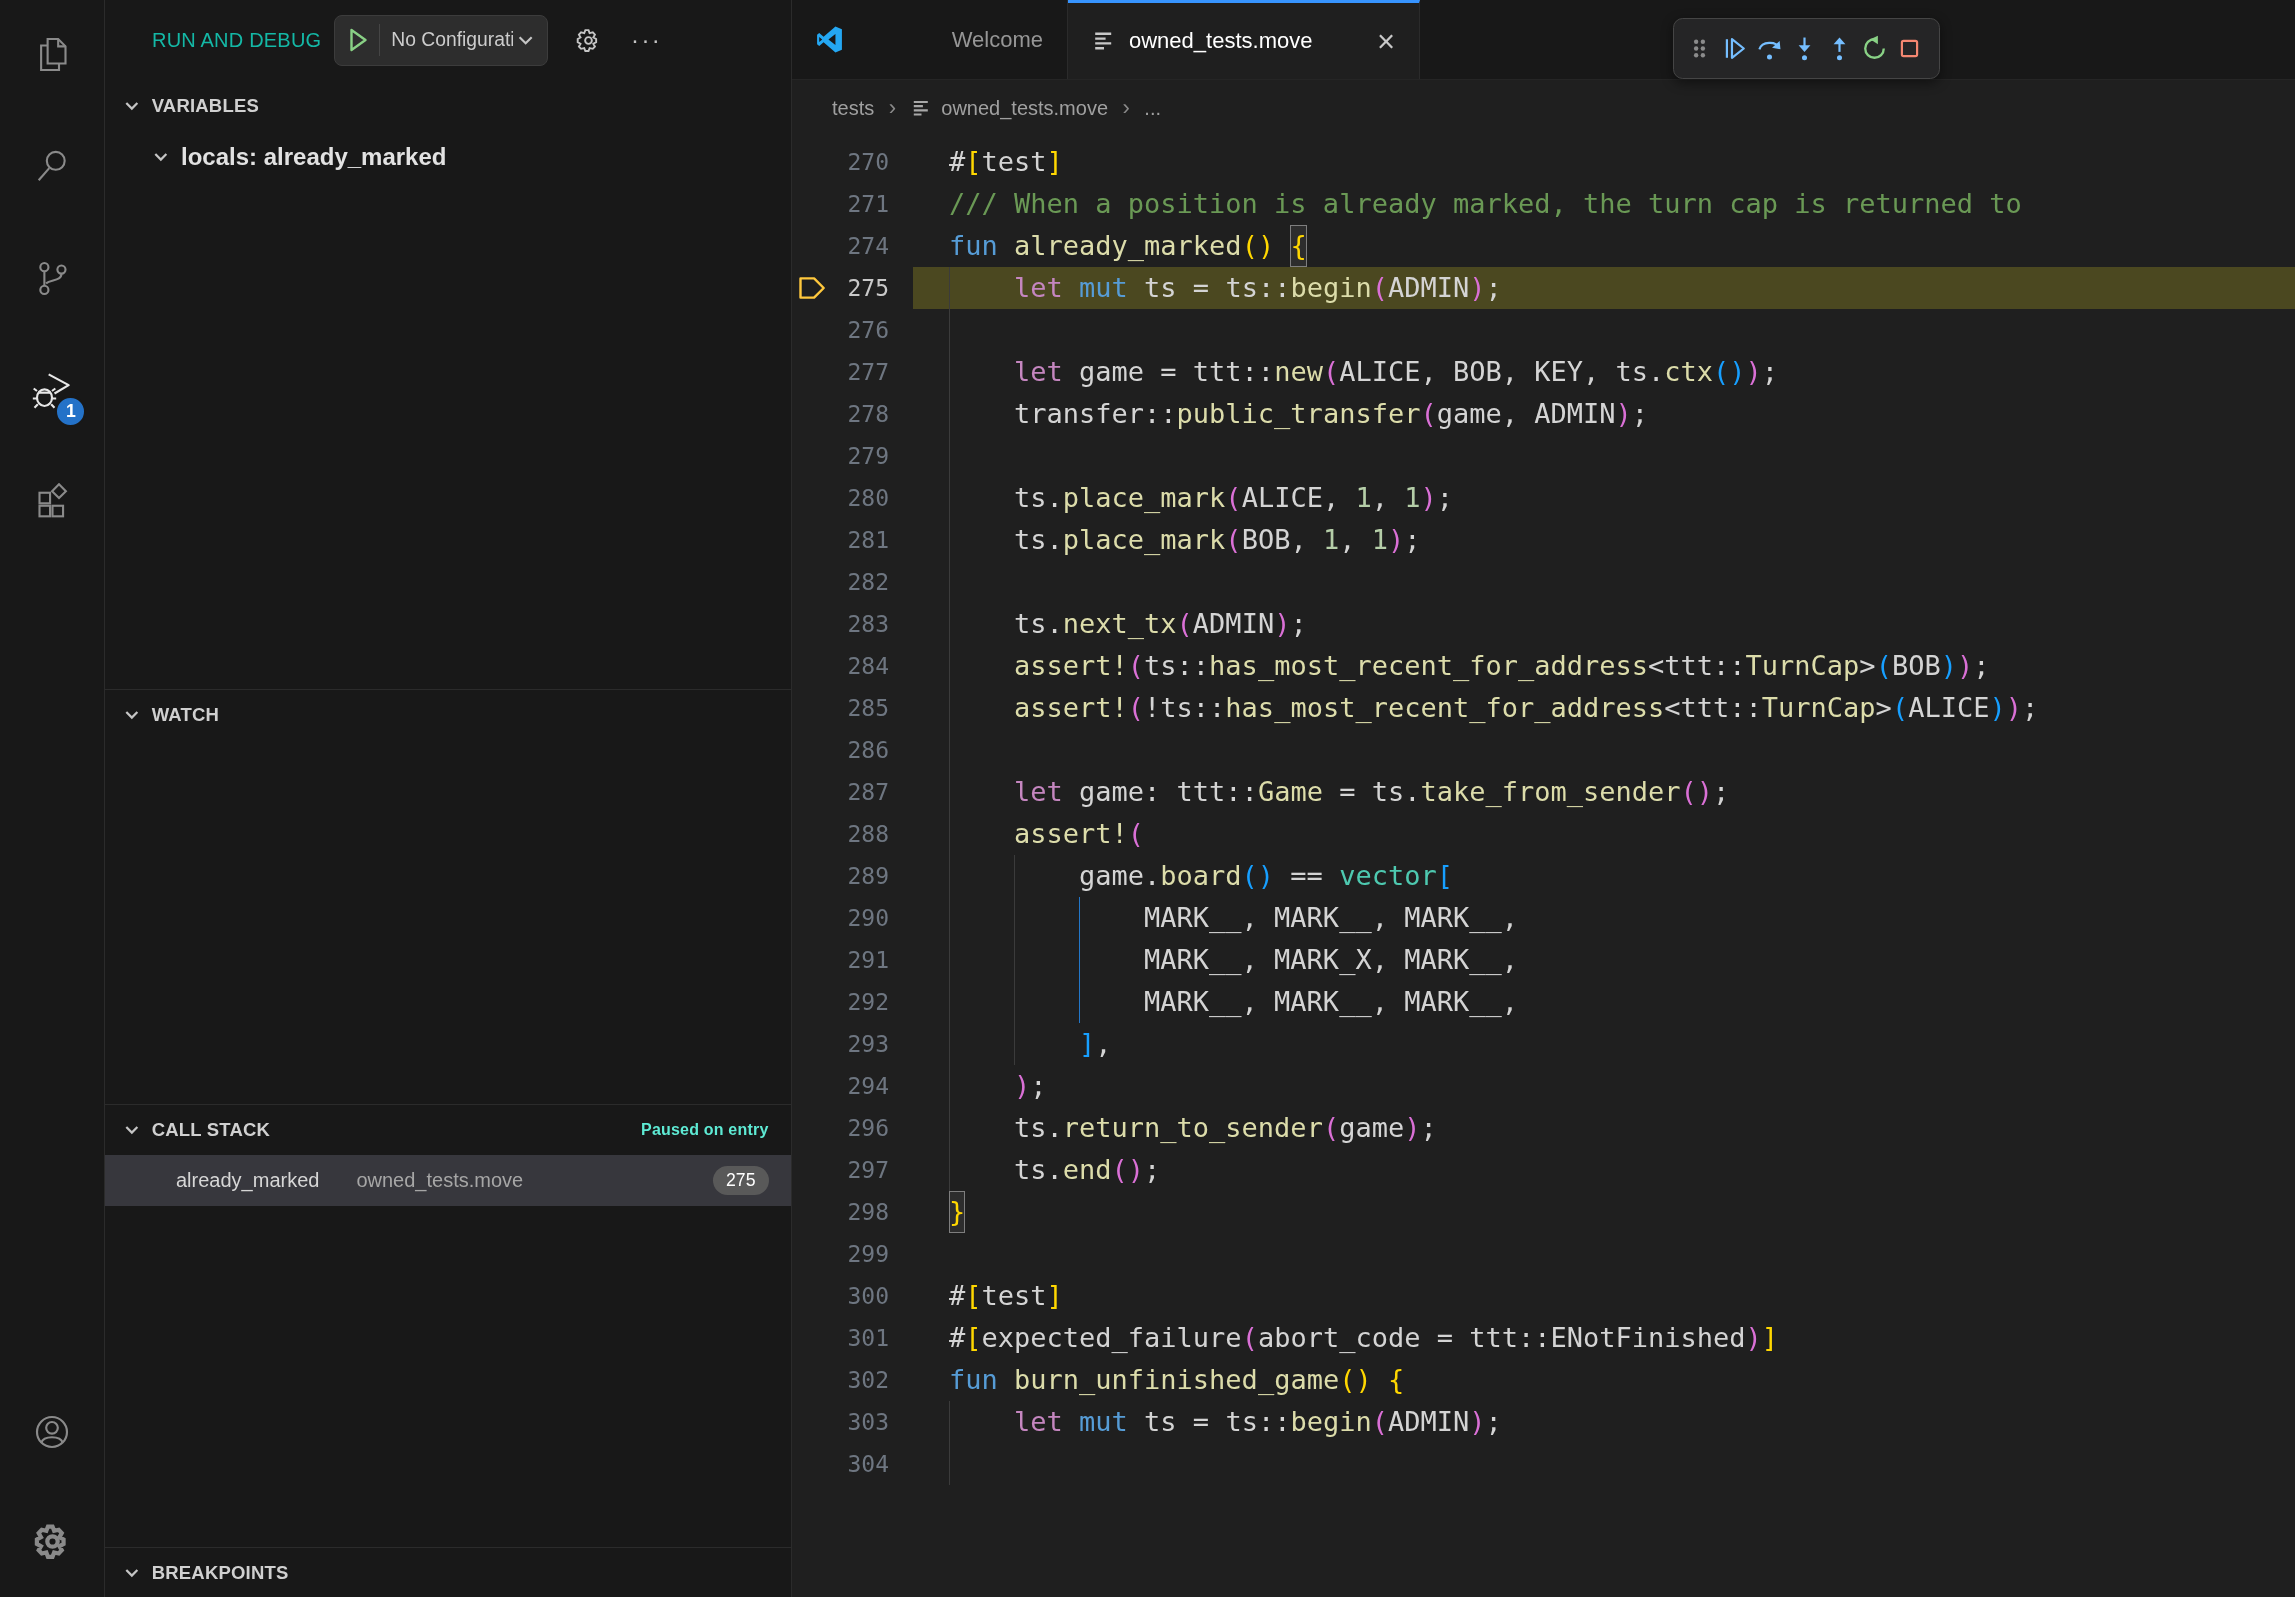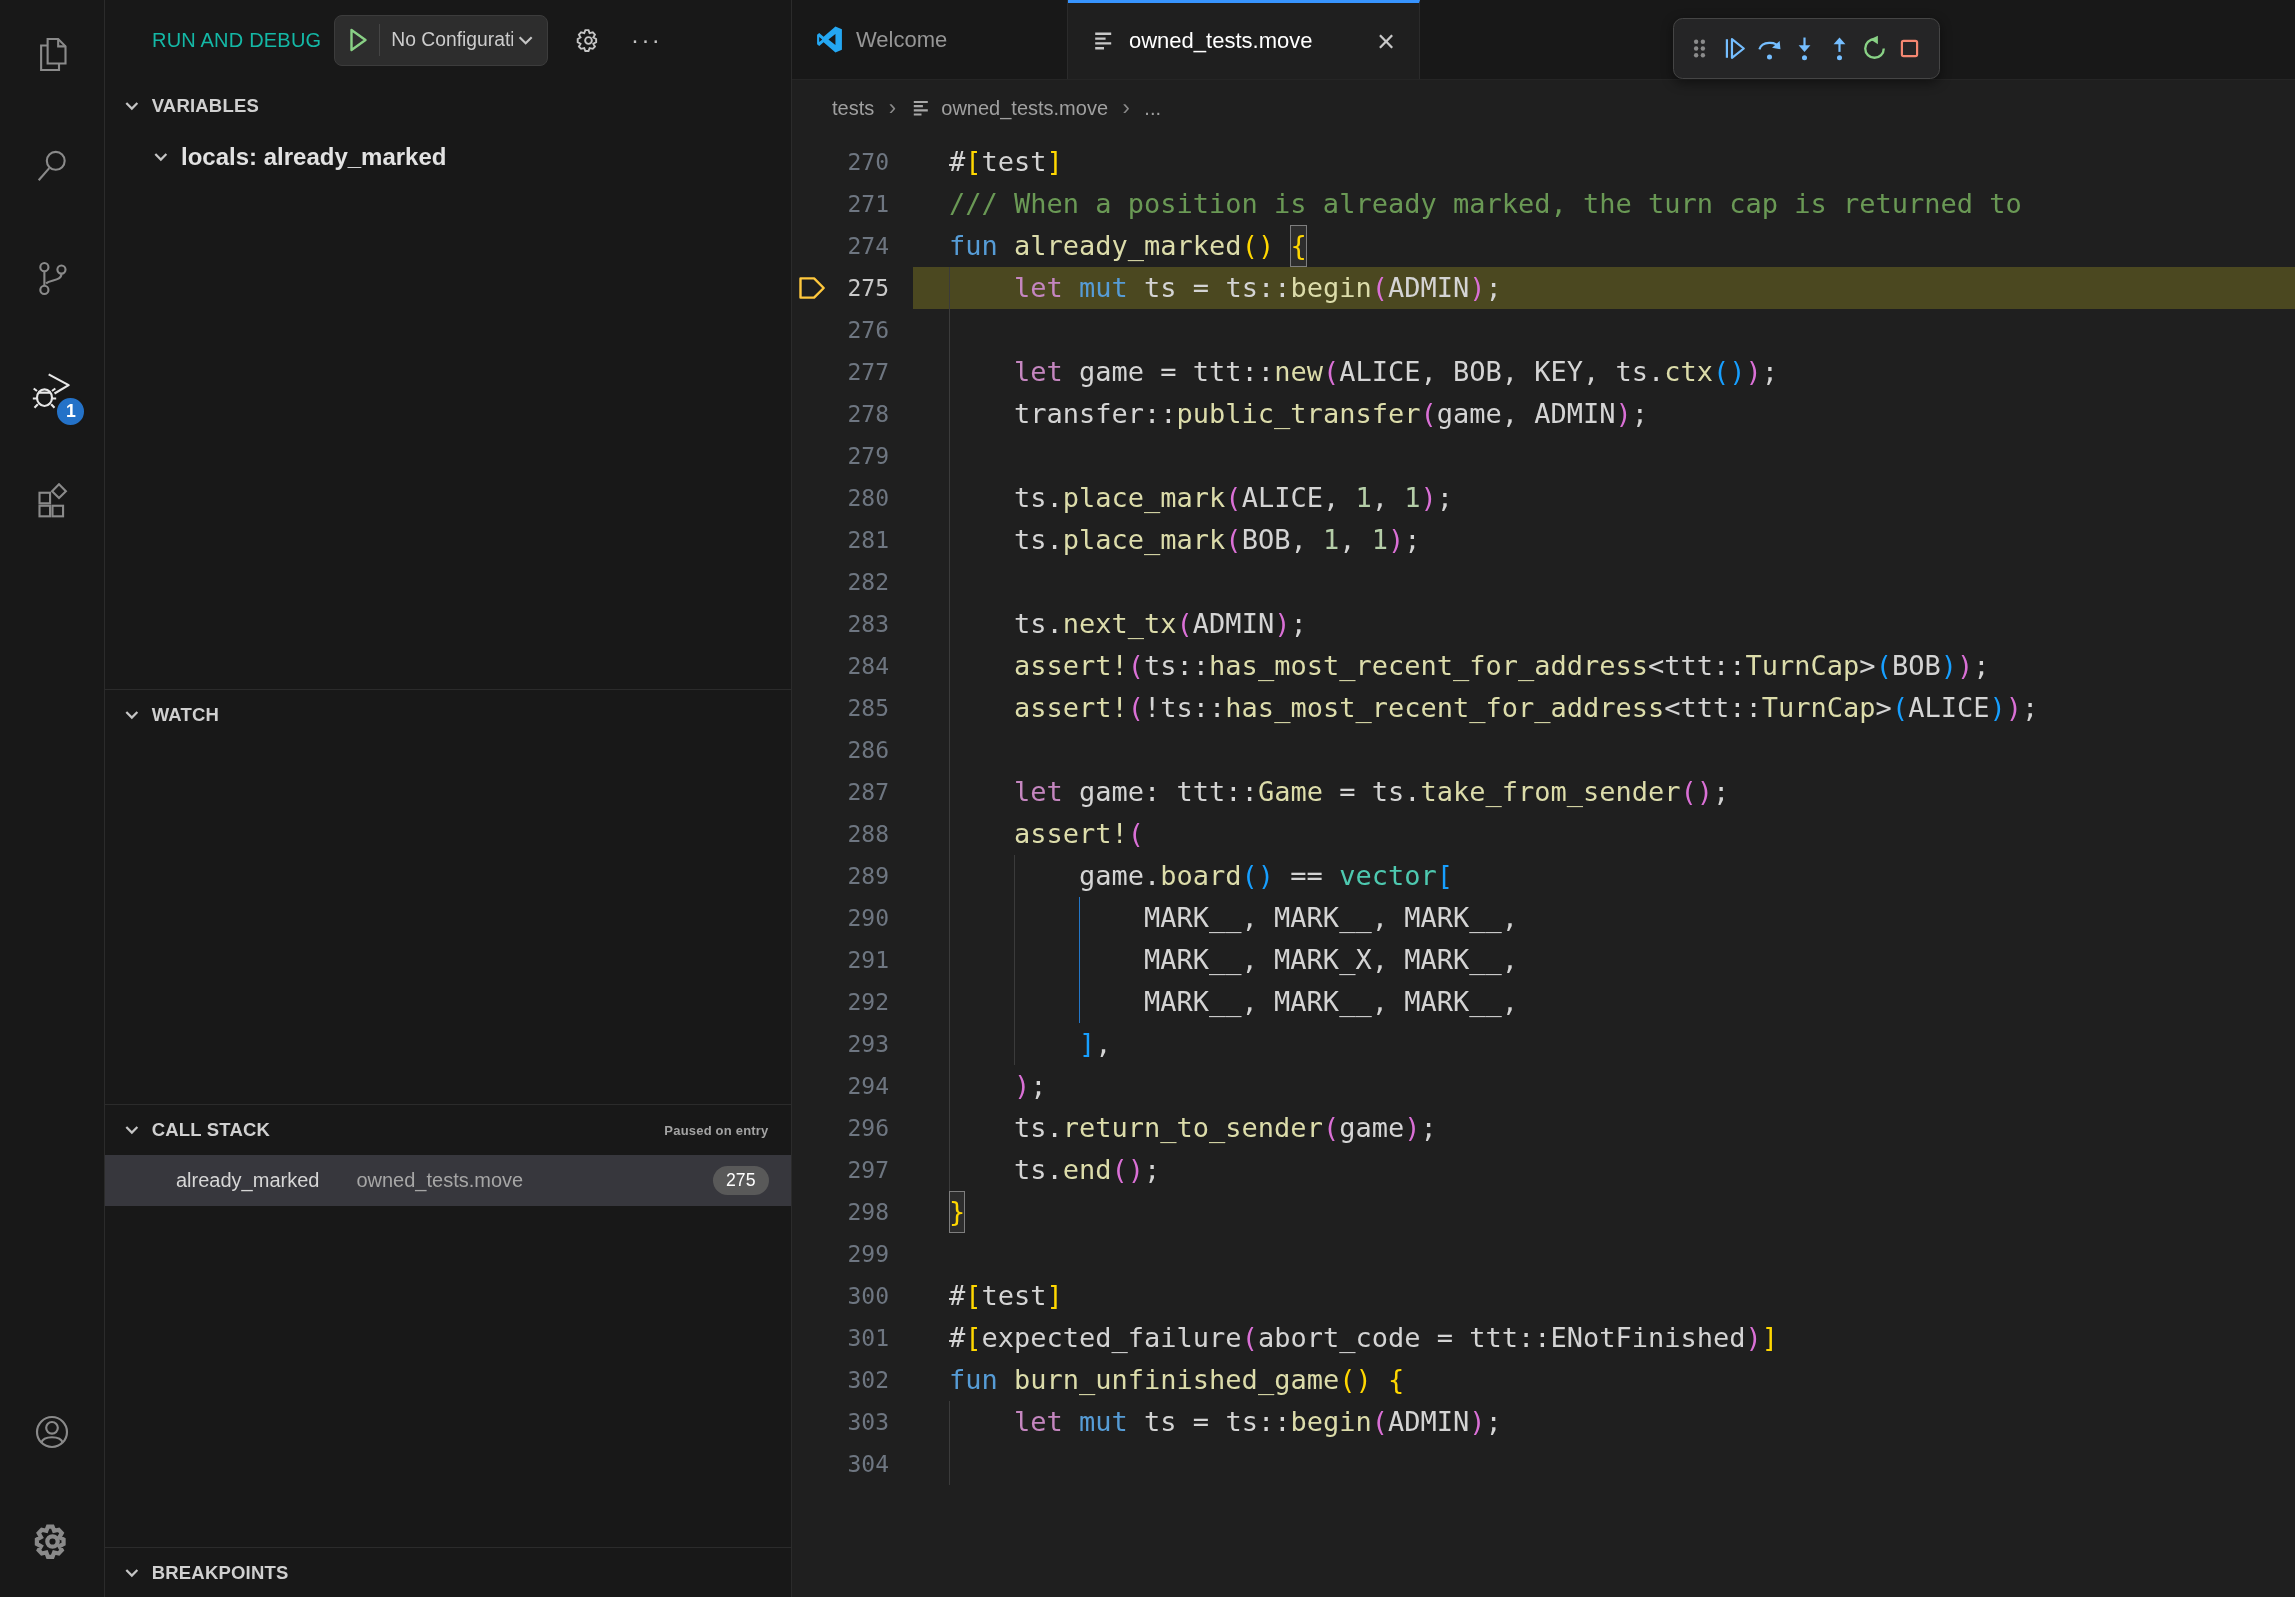--- a/index.html
+++ b/index.html
@@ -59,7 +59,7 @@
   .tabstrip { height:80px; background:#181818; display:flex; border-bottom:0.8px solid #252525; flex-shrink:0; }
   .tab { display:flex; align-items:center; padding:0 24px; font-size:22px; cursor:pointer;
     border-right:0.8px solid #2B2B2B; position:relative; }
-  .tab.inactive { background:#181818; color:#969696; width:276px; }
+  .tab.inactive { background:#181818; color:#969696; width:276px;justify-content:space-between; }
   .tab.active { background:#1F1F1F; color:#FFFFFF; width:352px; border-top:3.2px solid #3794FF; }
   .tab .tab-icon { margin-right:13px; display:flex; }
   .tab .close { margin-left:auto; font-size:31px; color:#C8C8C8; line-height:1; font-weight:300; cursor:pointer; }

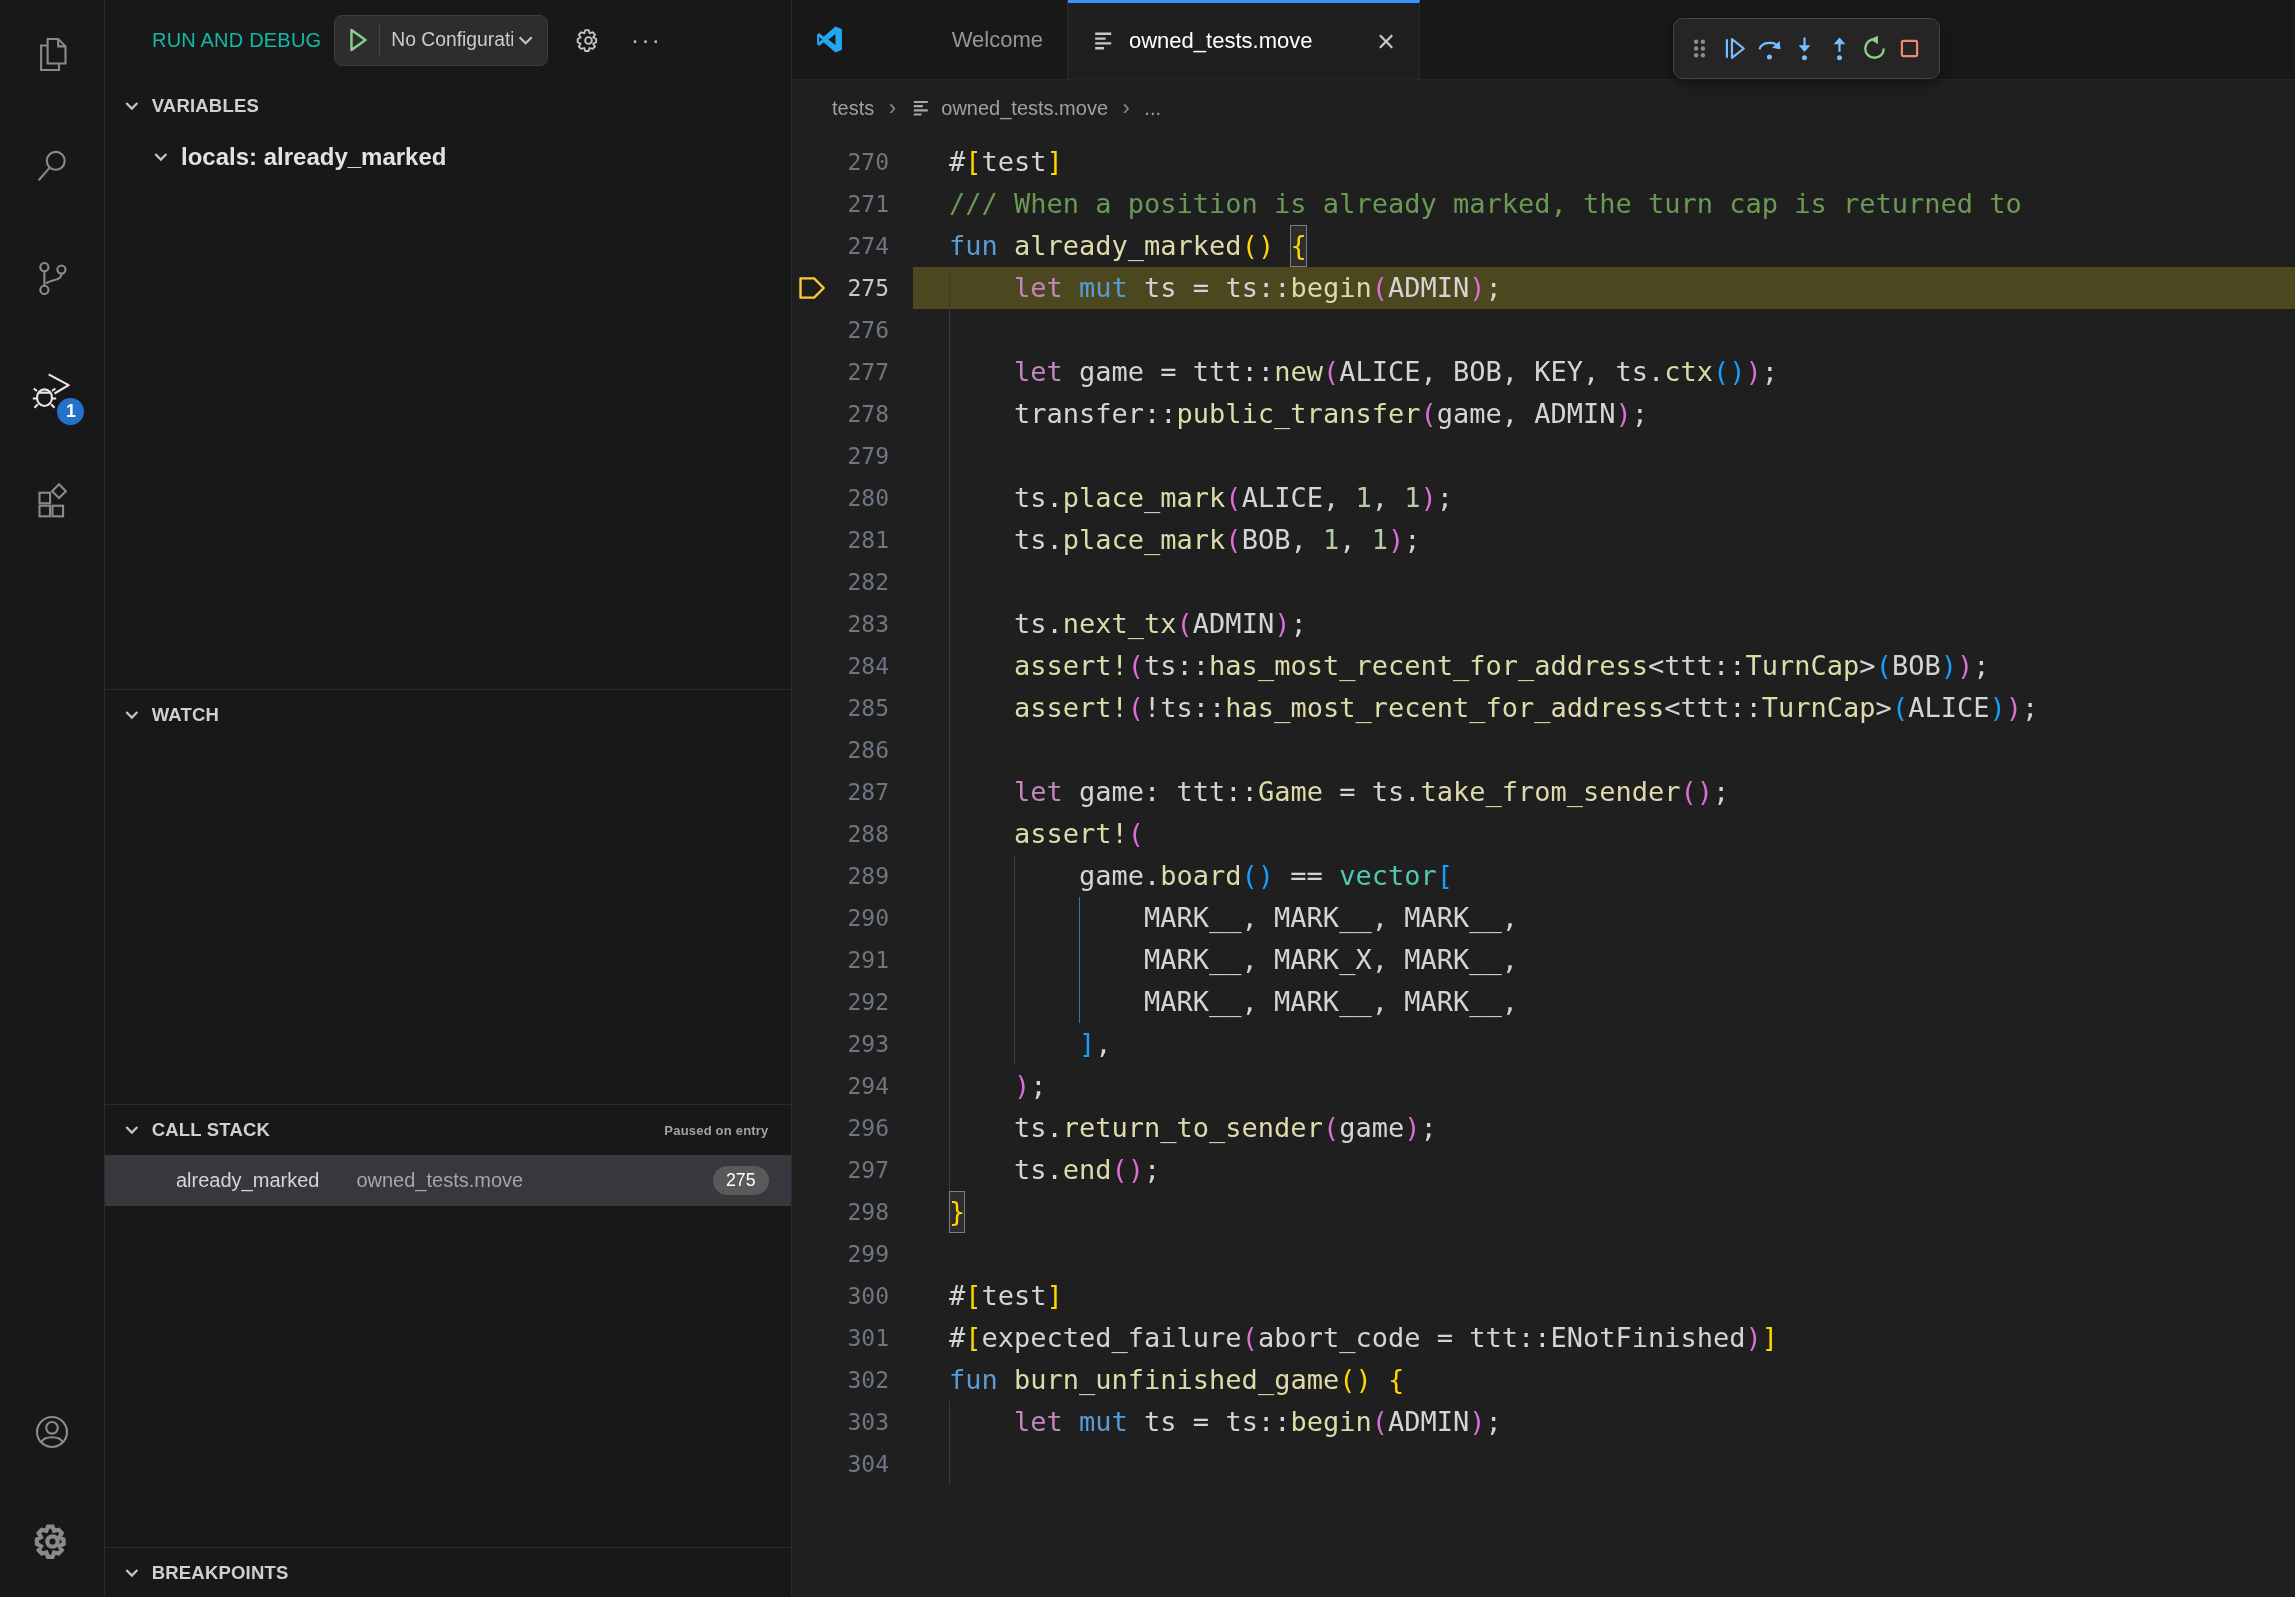--- a/index.html
+++ b/index.html
@@ -40,7 +40,7 @@
     font-size:18.5px; font-weight:700; color:#D0D0D0; letter-spacing:0.2px; flex-shrink:0; cursor:pointer; }
   .section-header .chev { margin-right:11.3px; display:flex; }
   .section-header.bordered { border-top:0.8px solid #2B2B2B; }
-  .section-status { margin-left:auto; font-size:13px; font-weight:700; color:#a3a3a3; }
+  .section-status { margin-left:auto; font-size:16px; font-weight:700; color:#5eead4; }
   .scope-row { height:51px; display:flex; align-items:center; padding-left:47px;
     font-size:24px; font-weight:600; color:#E2E2E2; flex-shrink:0; cursor:pointer; }
   .scope-row .chev { margin-right:11.3px; display:flex; }

